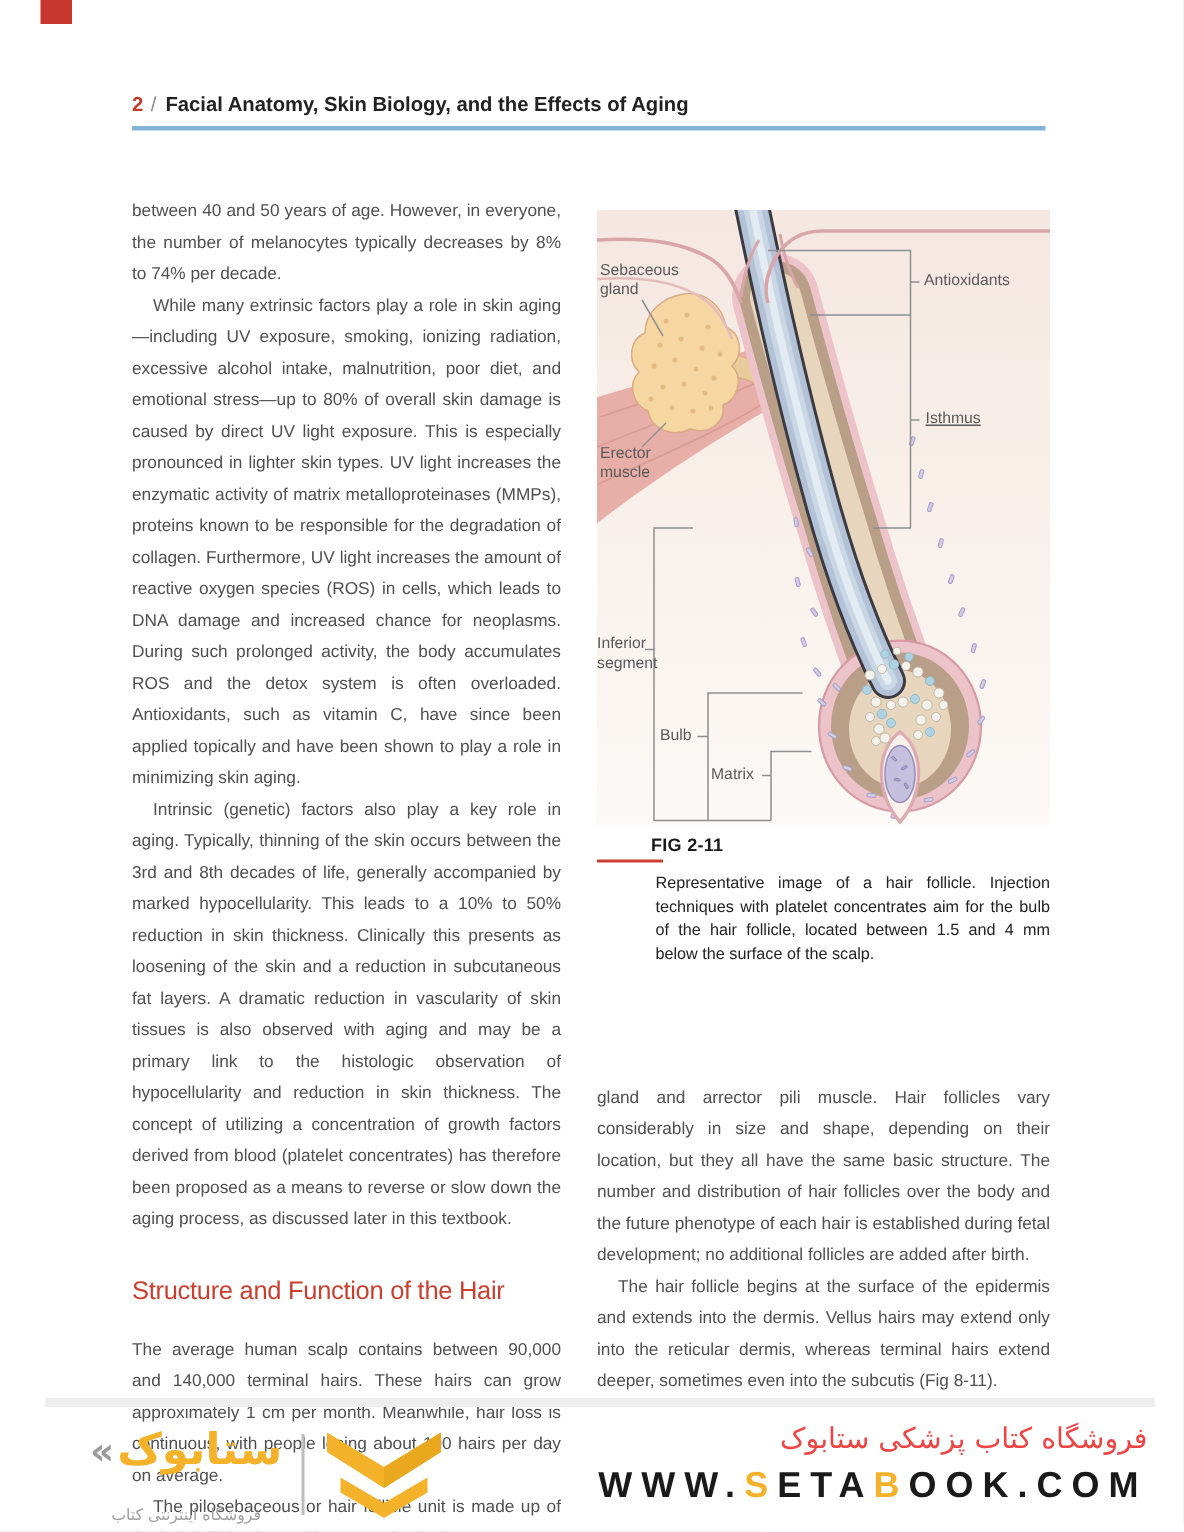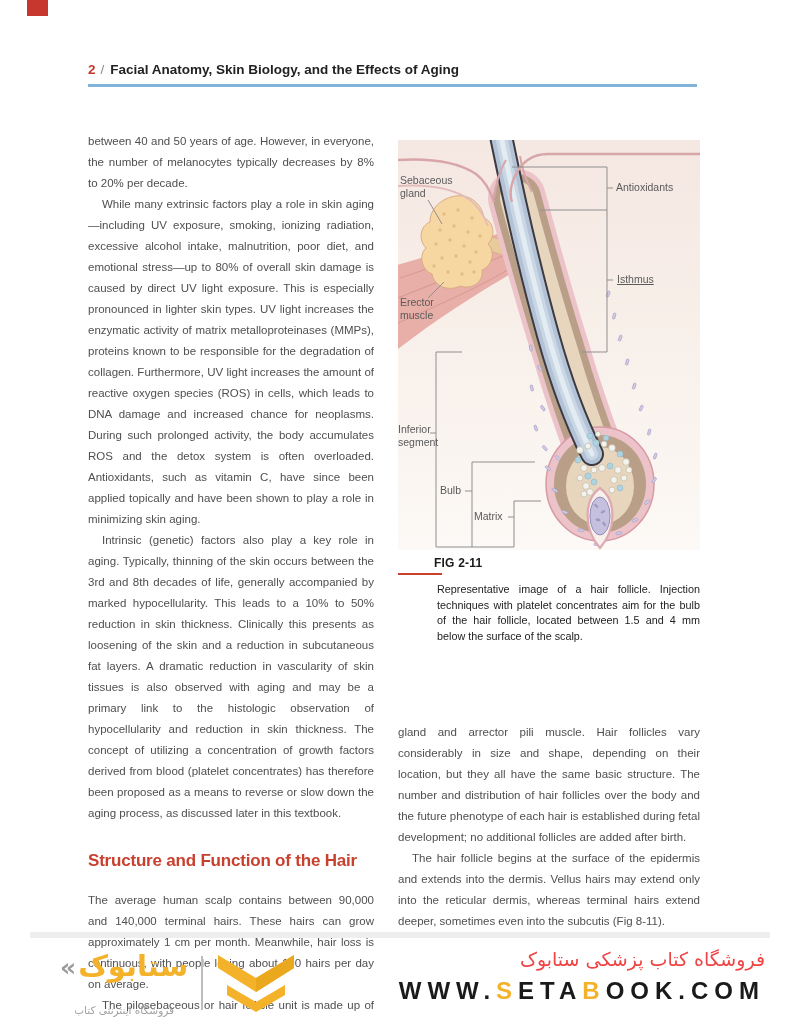--- a/index.html
+++ b/index.html
@@ -59,7 +59,7 @@
   <div class="head-rule"></div>
 
   <div class="col left-col">
-    <p>between 40 and 50 years of age. However, in everyone, the number of melanocytes typically decreases by 8% to 20% per decade.</p>
+    <p>between 40 and 50 years of age. However, in everyone, the number of melanocytes typically decreases by 8% to 74% per decade.</p>
     <p class="indent">While many extrinsic factors play a role in skin aging—including UV exposure, smoking, ionizing radiation, excessive alcohol intake, malnutrition, poor diet, and emotional stress—up to 80% of overall skin damage is caused by direct UV light exposure. This is especially pronounced in lighter skin types. UV light increases the enzymatic activity of matrix metalloproteinases (MMPs), proteins known to be responsible for the degradation of collagen. Furthermore, UV light increases the amount of reactive oxygen species (ROS) in cells, which leads to DNA damage and increased chance for neoplasms. During such prolonged activity, the body accumulates ROS and the detox system is often overloaded. Antioxidants, such as vitamin C, have since been applied topically and have been shown to play a role in minimizing skin aging.</p>
     <p class="indent">Intrinsic (genetic) factors also play a key role in aging. Typically, thinning of the skin occurs between the 3rd and 8th decades of life, generally accompanied by marked hypocellularity. This leads to a 10% to 50% reduction in skin thickness. Clinically this presents as loosening of the skin and a reduction in subcutaneous fat layers. A dramatic reduction in vascularity of skin tissues is also observed with aging and may be a primary link to the histologic observation of hypocellularity and reduction in skin thickness. The concept of utilizing a concentration of growth factors derived from blood (platelet concentrates) has therefore been proposed as a means to reverse or slow down the aging process, as discussed later in this textbook.</p>
     <h2 class="section-heading">Structure and Function of the Hair</h2>

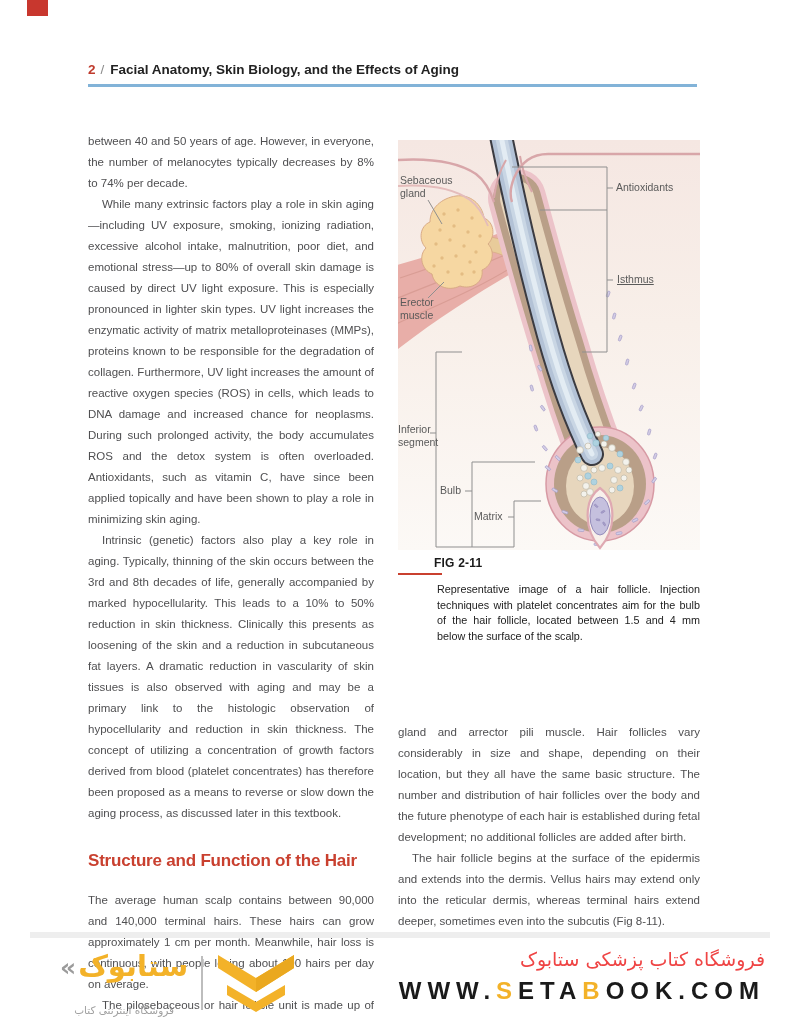--- a/index.html
+++ b/index.html
@@ -20,7 +20,7 @@
   .col p{margin:0;}
   .col p.indent{text-indent:14px;}
   .left-col{left:88px;top:131px;width:286px;}
-  .section-heading{color:#c9402f;font-size:17px;font-weight:bold;line-height:22px;
+  .section-heading{color:#c9402f;font-size:17px;font-weight:normal;line-height:22px;
     margin:26px 0 18px 0;text-align:left;letter-spacing:-0.2px;}
   .right-text{left:398px;top:722px;width:302px;}
   

